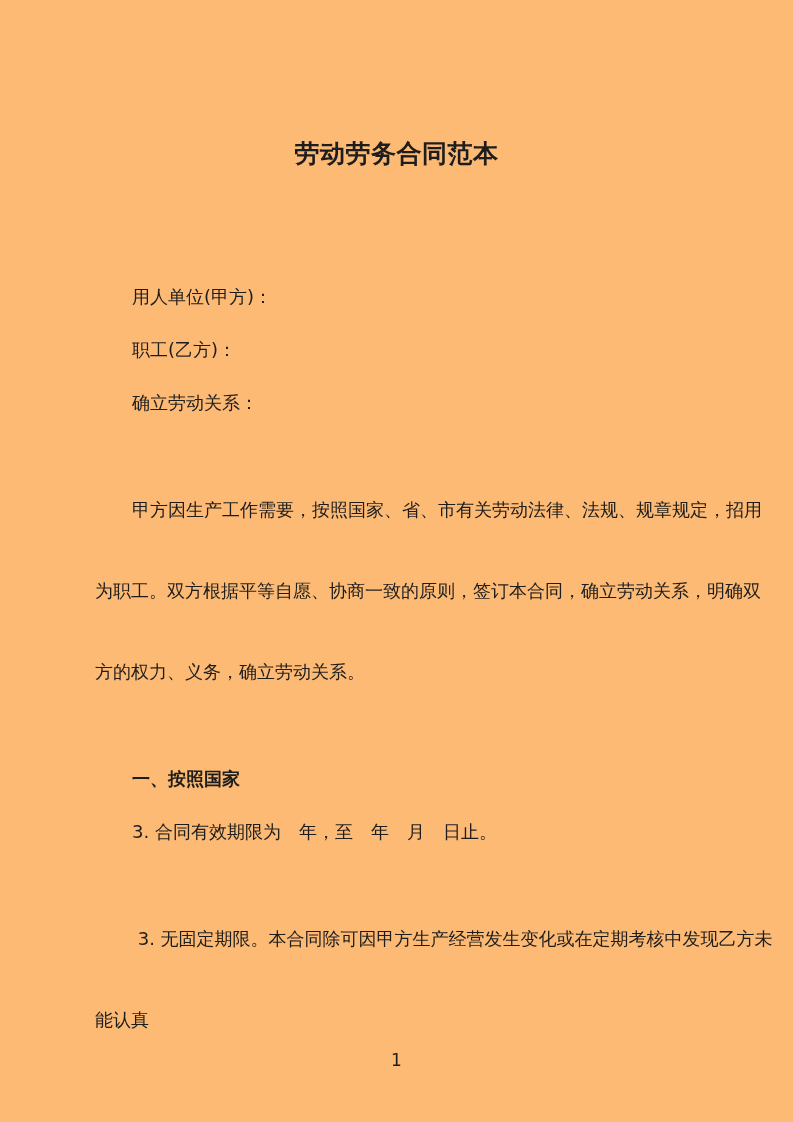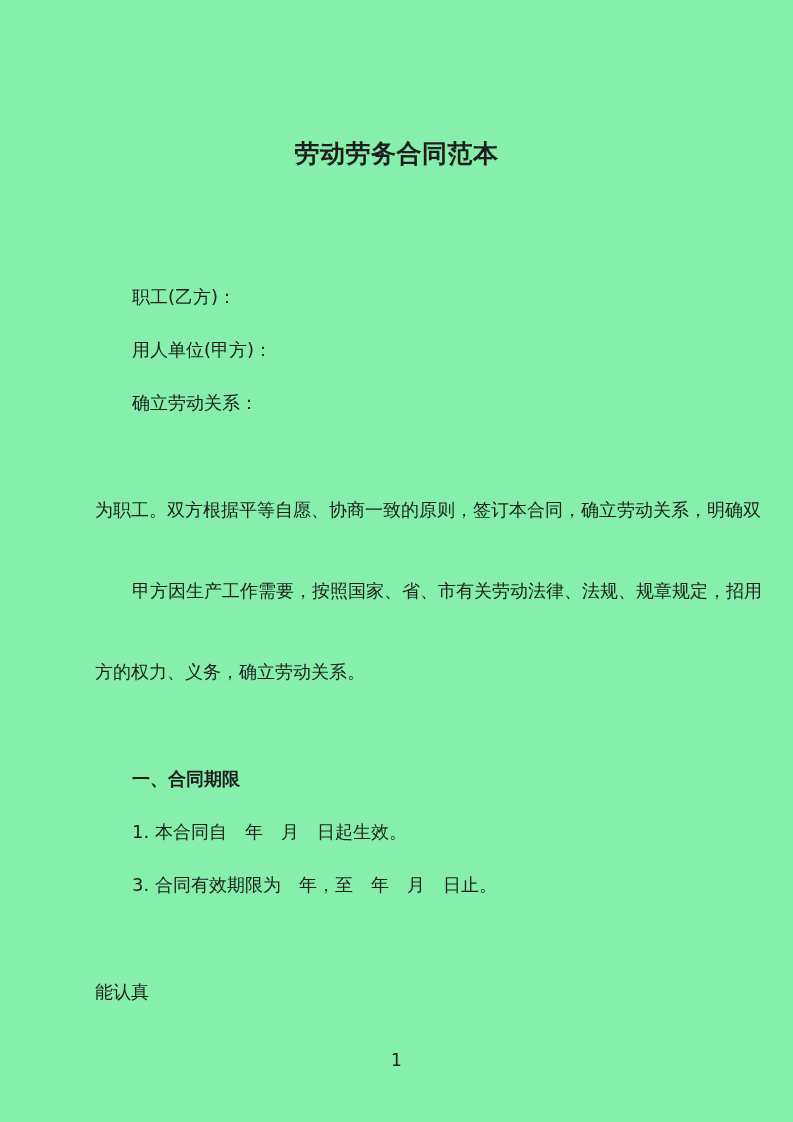--- a/index.html
+++ b/index.html
@@ -11,7 +11,7 @@
     position: relative;
     width: 793px;
     height: 1122px;
-    background: #86efac;
+    background: #fdba74;
     overflow: hidden;
     font-family: "DejaVu Sans", "Liberation Sans", sans-serif;
     color: #1d1d1d;

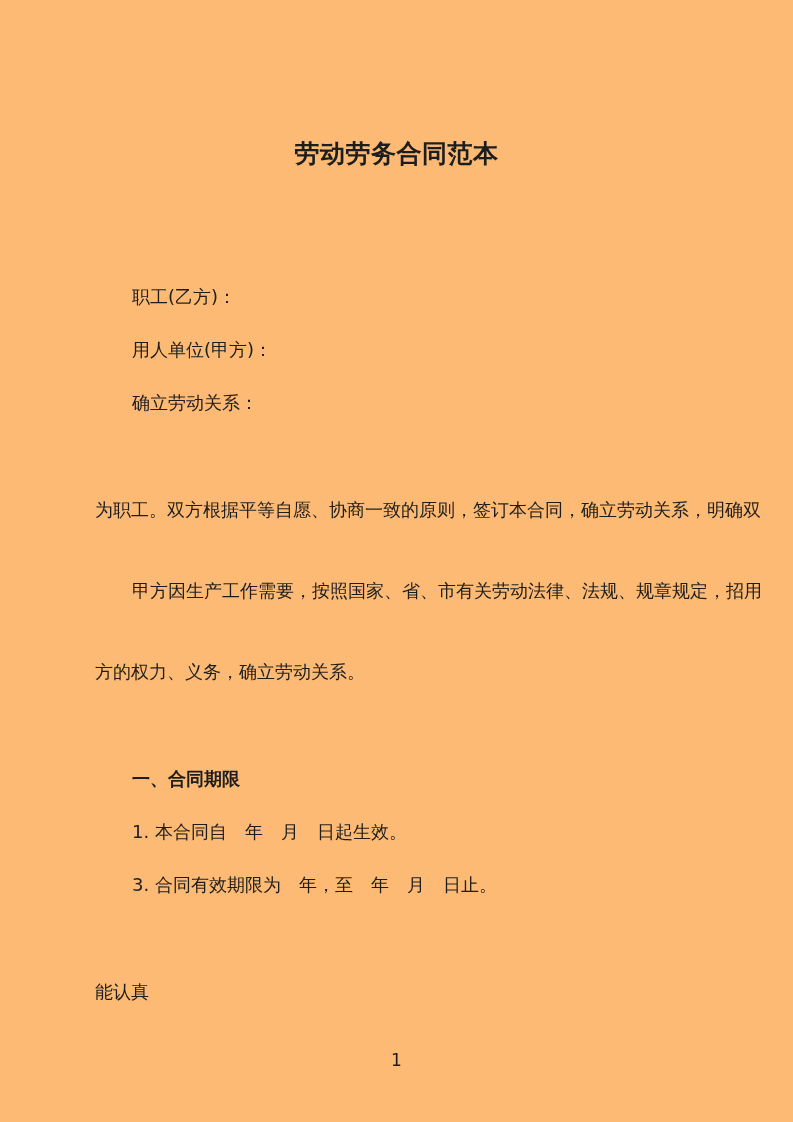--- a/index.html
+++ b/index.html
@@ -65,9 +65,9 @@
 
   <div class="doc-body">
 
+    <p class="para indent">用人单位(甲方)：</p>
+
     <p class="para indent">职工(乙方)：</p>
-
-    <p class="para indent">用人单位(甲方)：</p>
 
     <p class="para indent">确立劳动关系：</p>
 

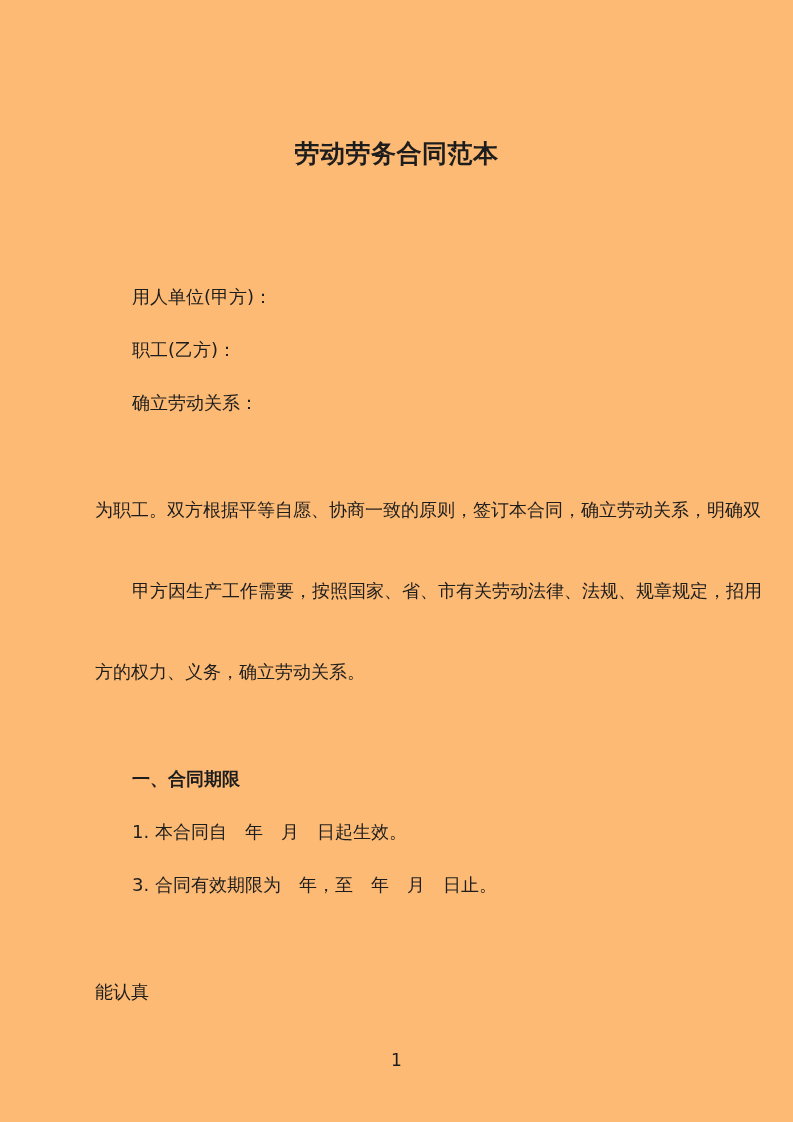--- a/index.html
+++ b/index.html
@@ -72,8 +72,8 @@
     <p class="para indent">确立劳动关系：</p>
 
     <div class="para">
+      <div class="line indent">甲方因生产工作需要，按照国家、省、市有关劳动法律、法规、规章规定，招用</div>
       <div class="line">为职工。双方根据平等自愿、协商一致的原则，签订本合同，确立劳动关系，明确双</div>
-      <div class="line indent">甲方因生产工作需要，按照国家、省、市有关劳动法律、法规、规章规定，招用</div>
       <div class="line">方的权力、义务，确立劳动关系。</div>
     </div>
 

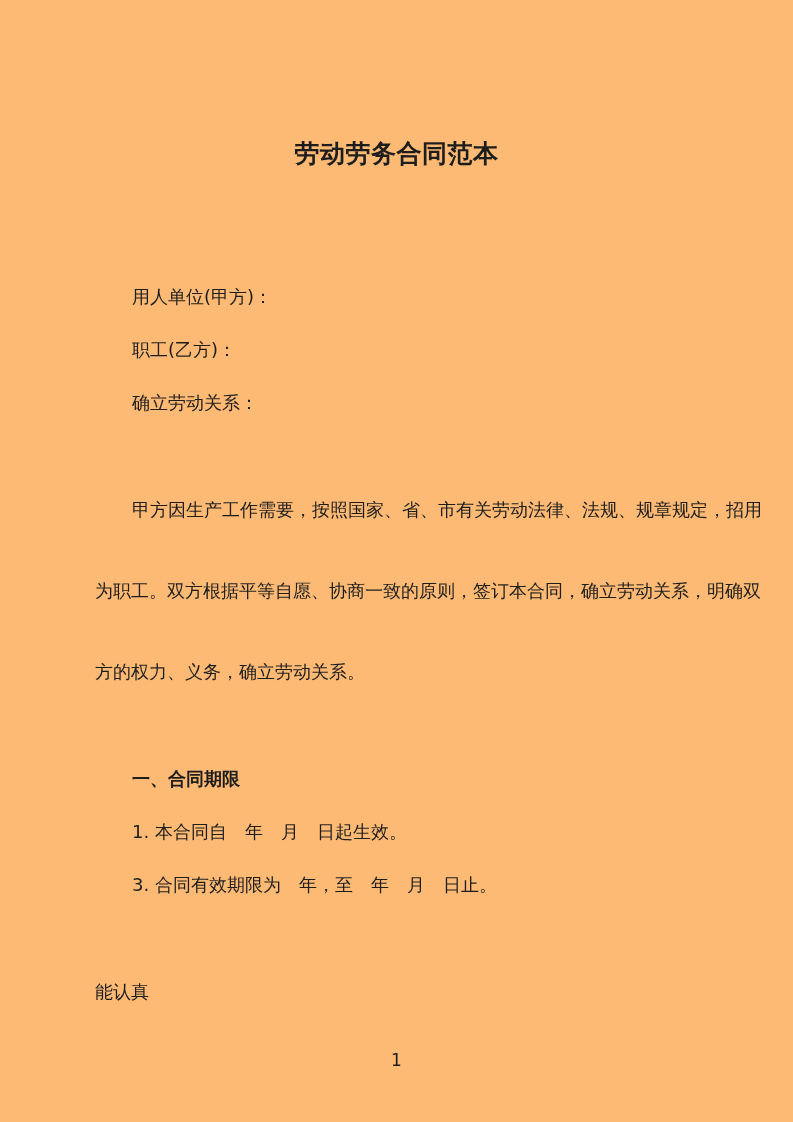--- a/index.html
+++ b/index.html
@@ -77,7 +77,7 @@
       <div class="line">方的权力、义务，确立劳动关系。</div>
     </div>
 
-    <p class="para indent heading">一、合同期限</p>
+    <p class="para indent heading">一、按照国家</p>
 
     <p class="para indent">1. 本合同自　年　月　日起生效。</p>
 

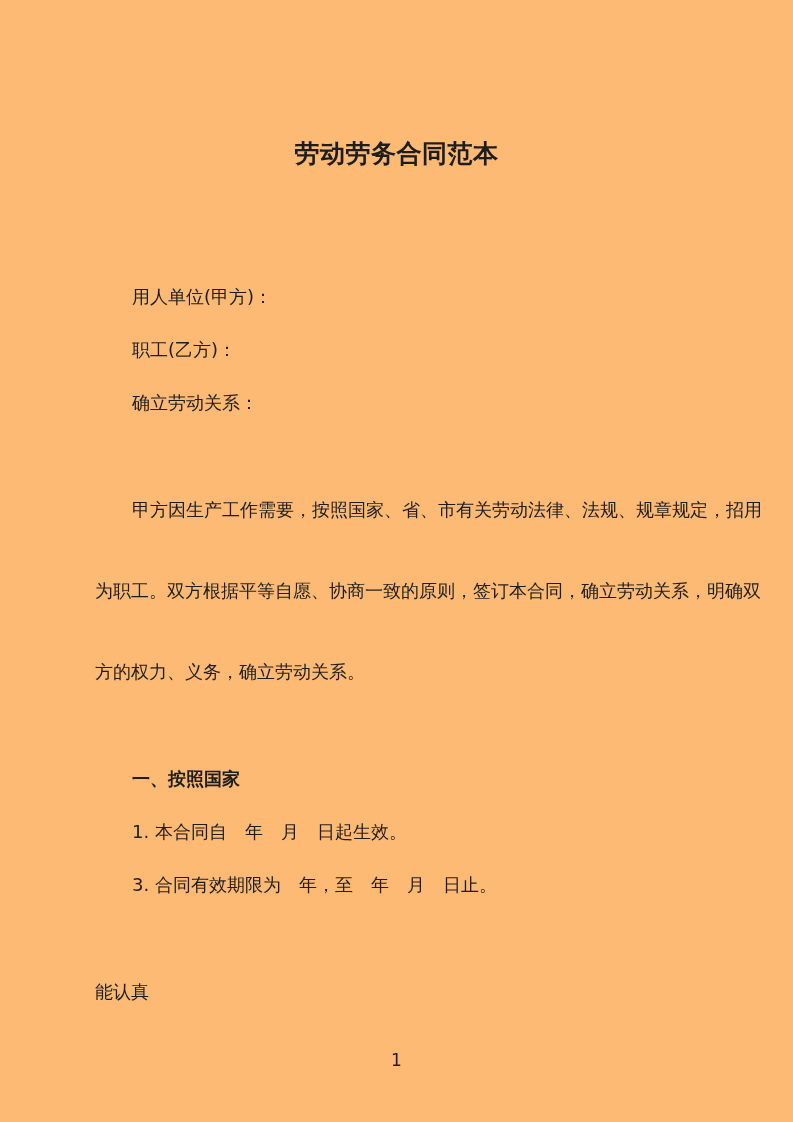--- a/index.html
+++ b/index.html
@@ -79,7 +79,6 @@
 
     <p class="para indent heading">一、按照国家</p>
 
-    <p class="para indent">1. 本合同自　年　月　日起生效。</p>
 
     <p class="para indent">3. 合同有效期限为　年，至　年　月　日止。</p>
 

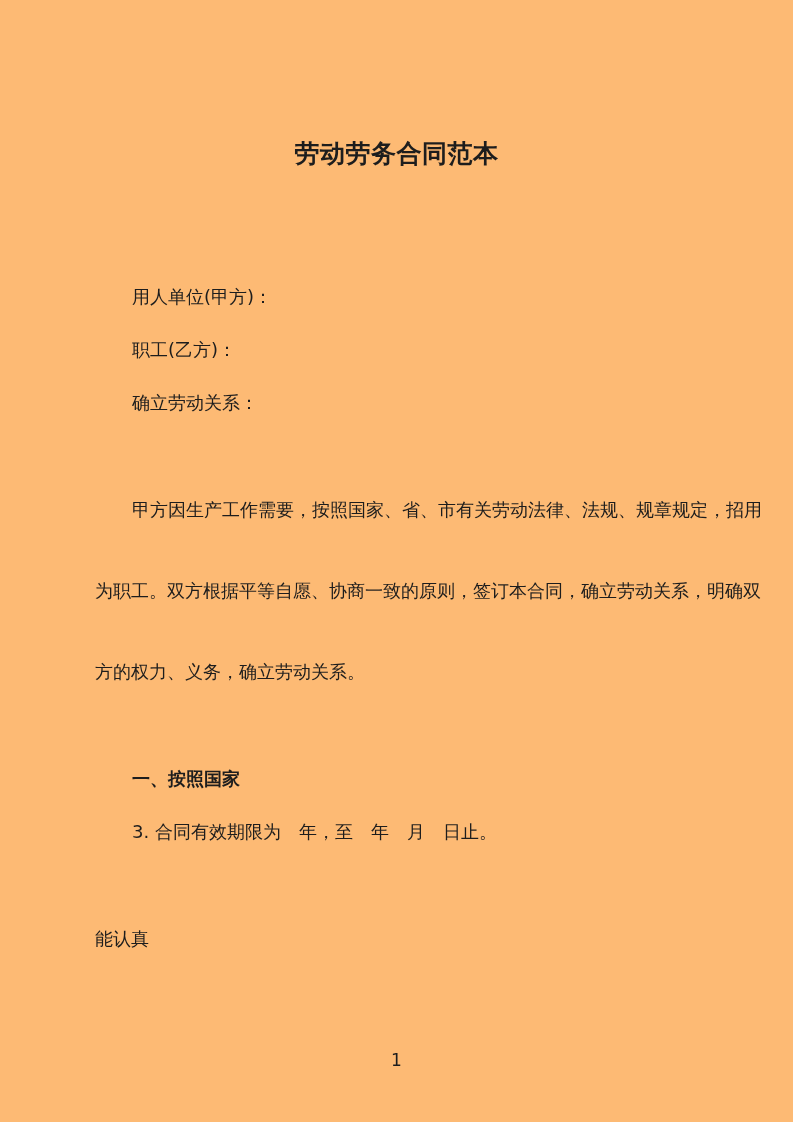--- a/index.html
+++ b/index.html
@@ -83,6 +83,7 @@
     <p class="para indent">3. 合同有效期限为　年，至　年　月　日止。</p>
 
     <div class="para">
+      <div class="line indent"> 3. 无固定期限。本合同除可因甲方生产经营发生变化或在定期考核中发现乙方未</div>
       <div class="line">能认真</div>
     </div>
 

